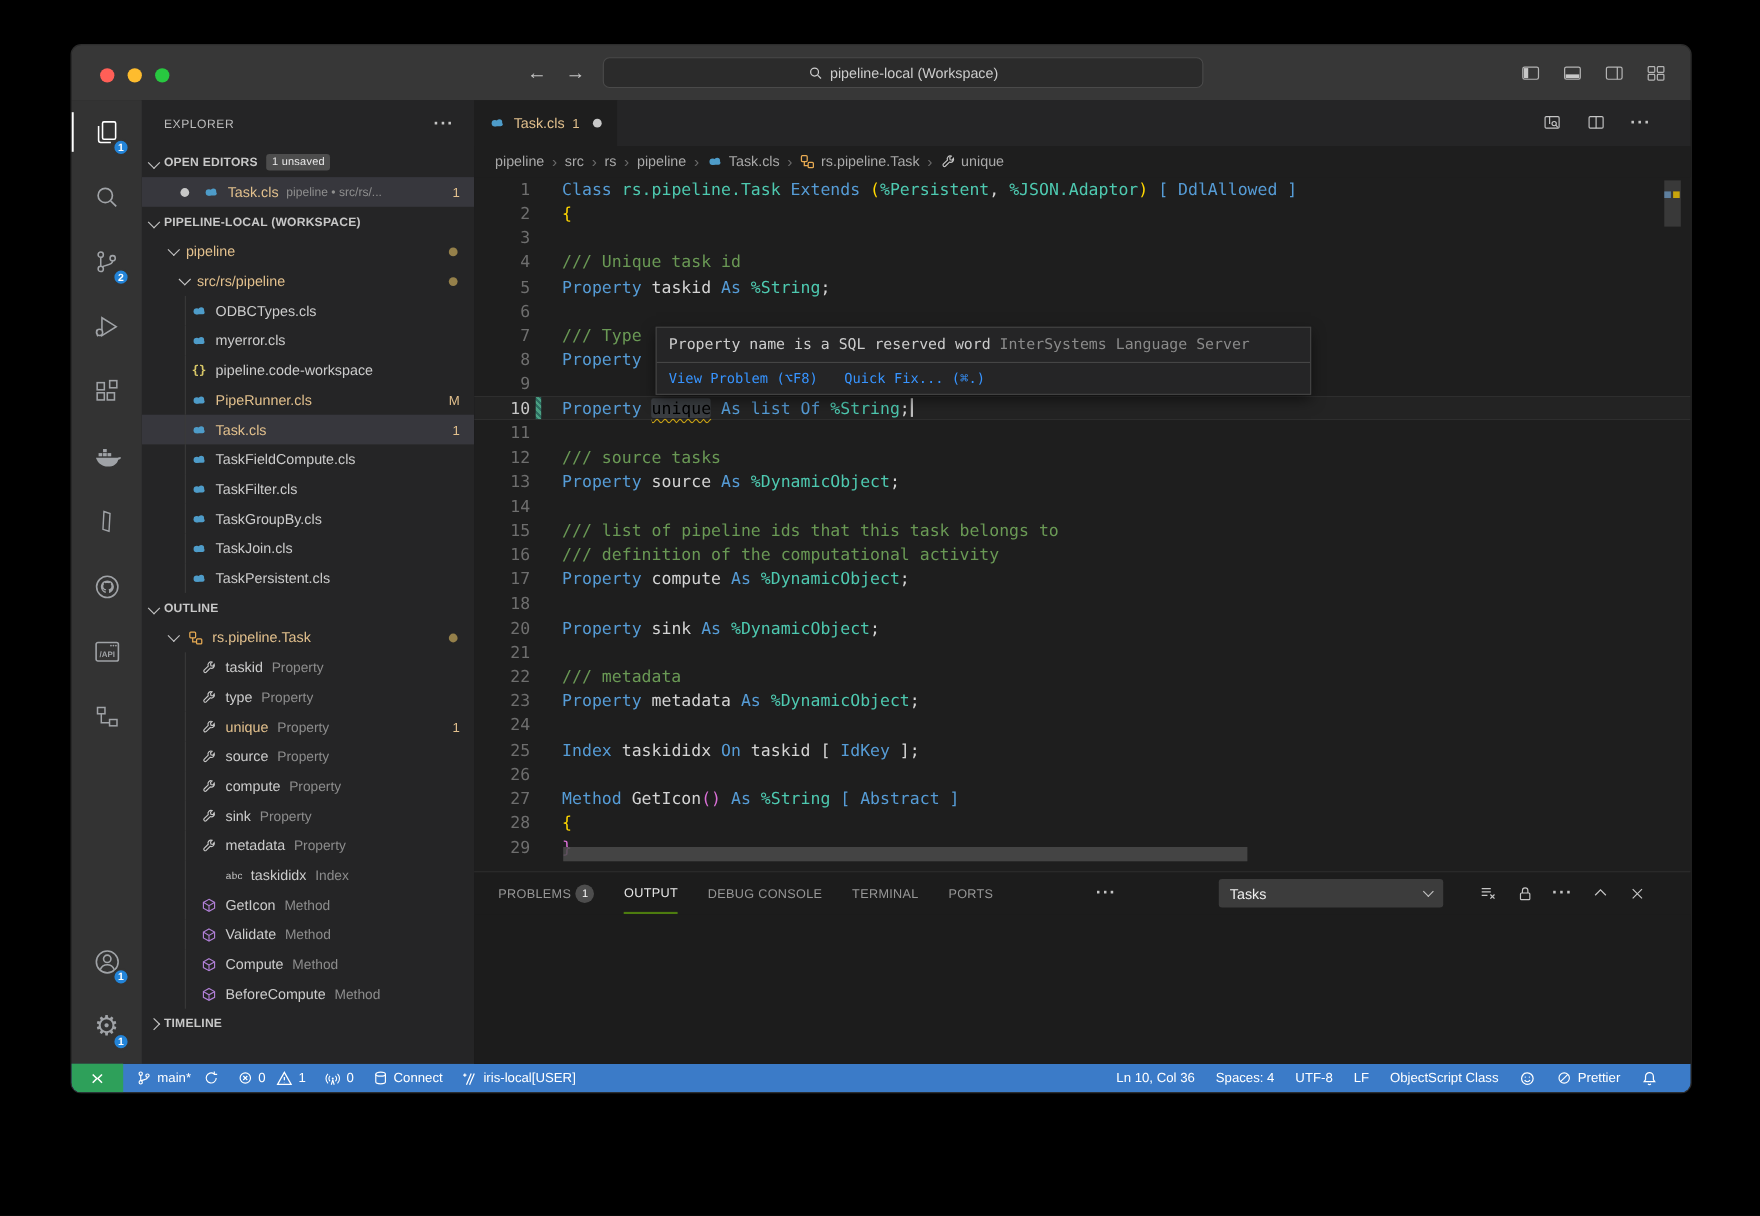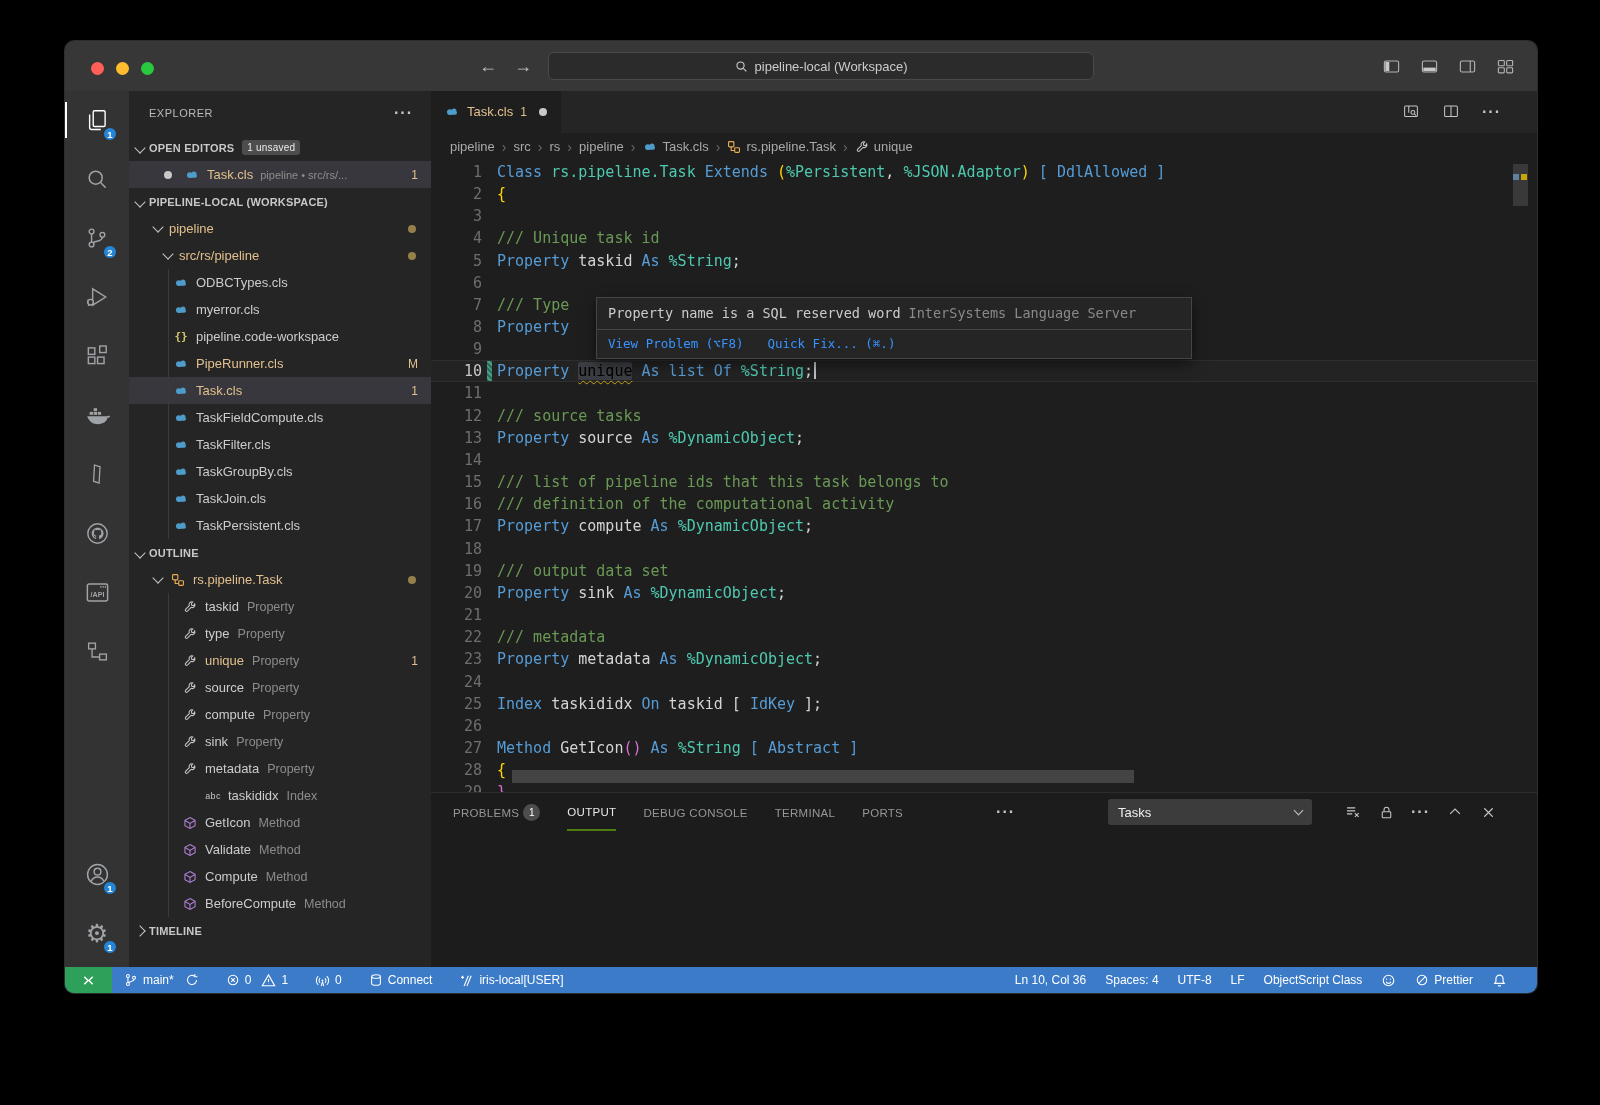--- a/index.html
+++ b/index.html
@@ -70,7 +70,7 @@
   .ln.act{color:#C6C6C6}
   .gmod{position:absolute;left:56px;top:1px;bottom:1px;width:5px;
     background:repeating-linear-gradient(45deg,#2E6E62 0 2px,#4BA083 2px 4px)}
-  .lc{margin-left:15px;white-space:pre}
+  .lc{margin-left:29px;white-space:pre}
   .tk-kw{color:#569CD6}.tk-ty{color:#4EC9B0}.tk-cm{color:#6A9955}.tk-tx{color:#D4D4D4}.tk-au{color:#FFD700}.tk-pk{color:#DA70D6}
   .tk-wd{background:#3A3D41;border-radius:2px}
   .tk-sq{text-decoration:underline wavy #C8A113;text-decoration-thickness:1.2px;text-underline-offset:4px}

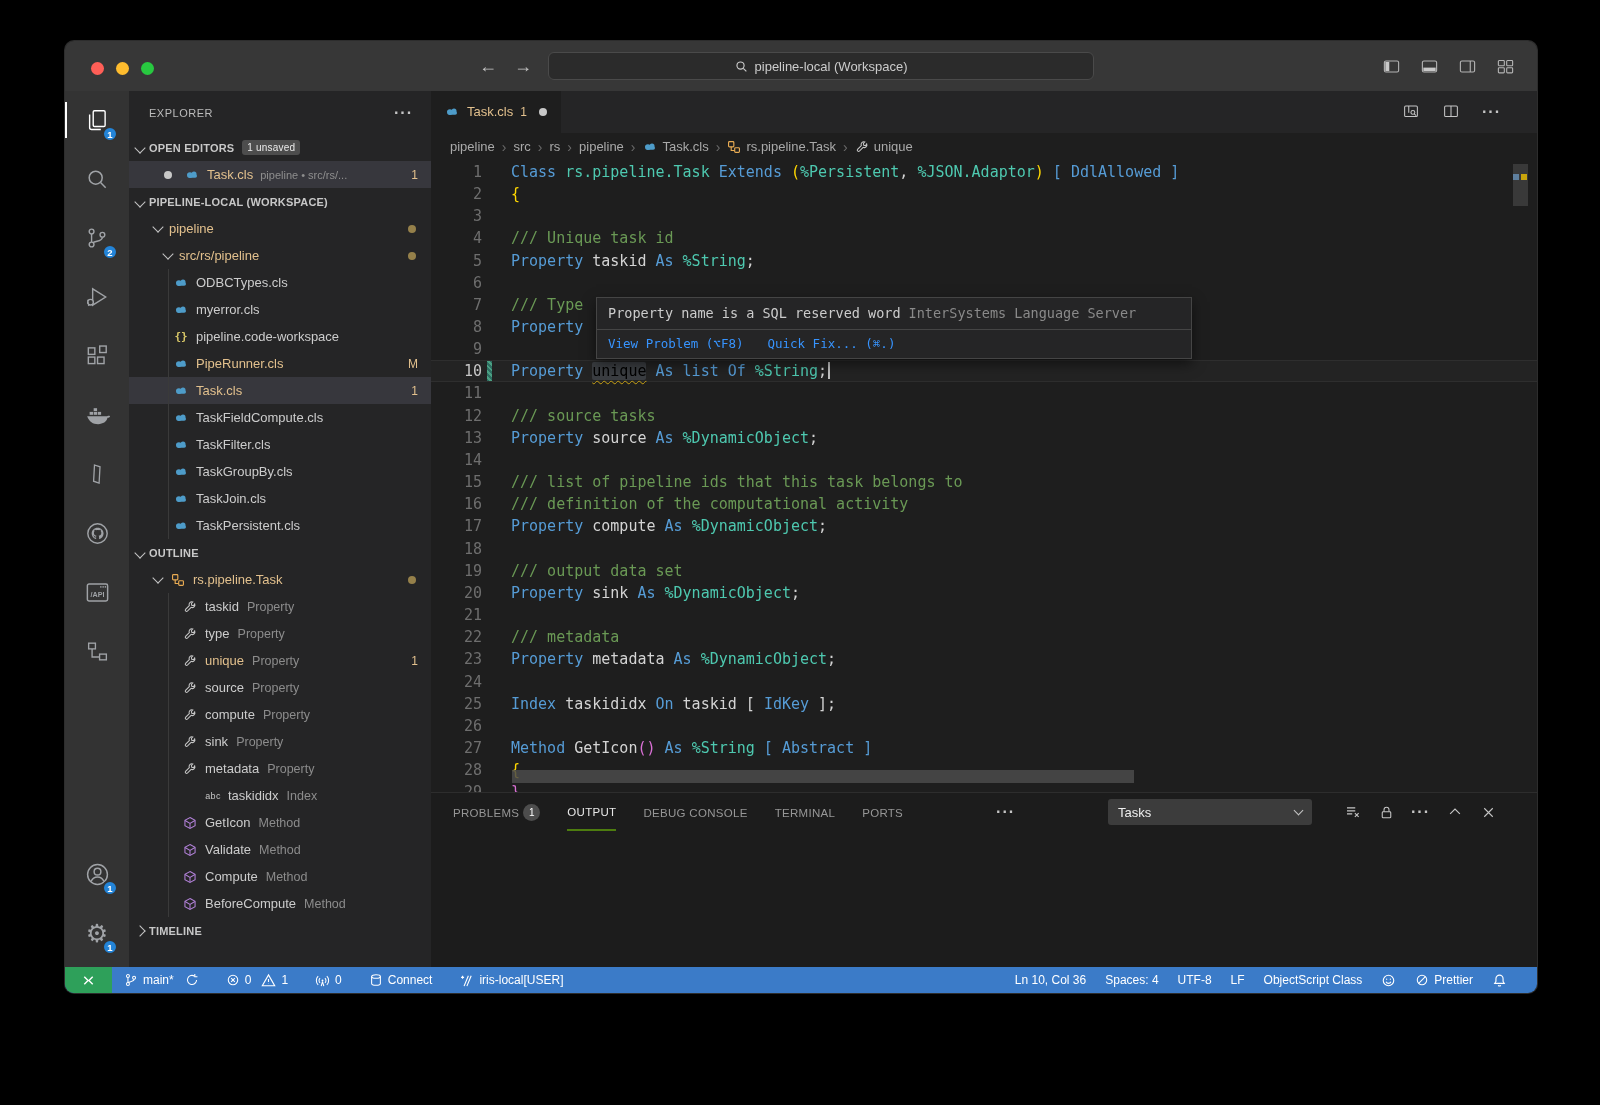--- a/index.html
+++ b/index.html
@@ -723,10 +723,6 @@
               <span class="lc"></span>
             </div>
             <div class="code-line">
-              <span class="ln">19</span>
-              <span class="lc"><span class="tk-cm">/// output data set</span></span>
-            </div>
-            <div class="code-line">
               <span class="ln">20</span>
               <span class="lc"><span class="tk-kw">Property </span><span class="tk-tx">sink </span><span class="tk-kw">As </span><span class="tk-ty">%DynamicObject</span><span class="tk-tx">;</span></span>
             </div>

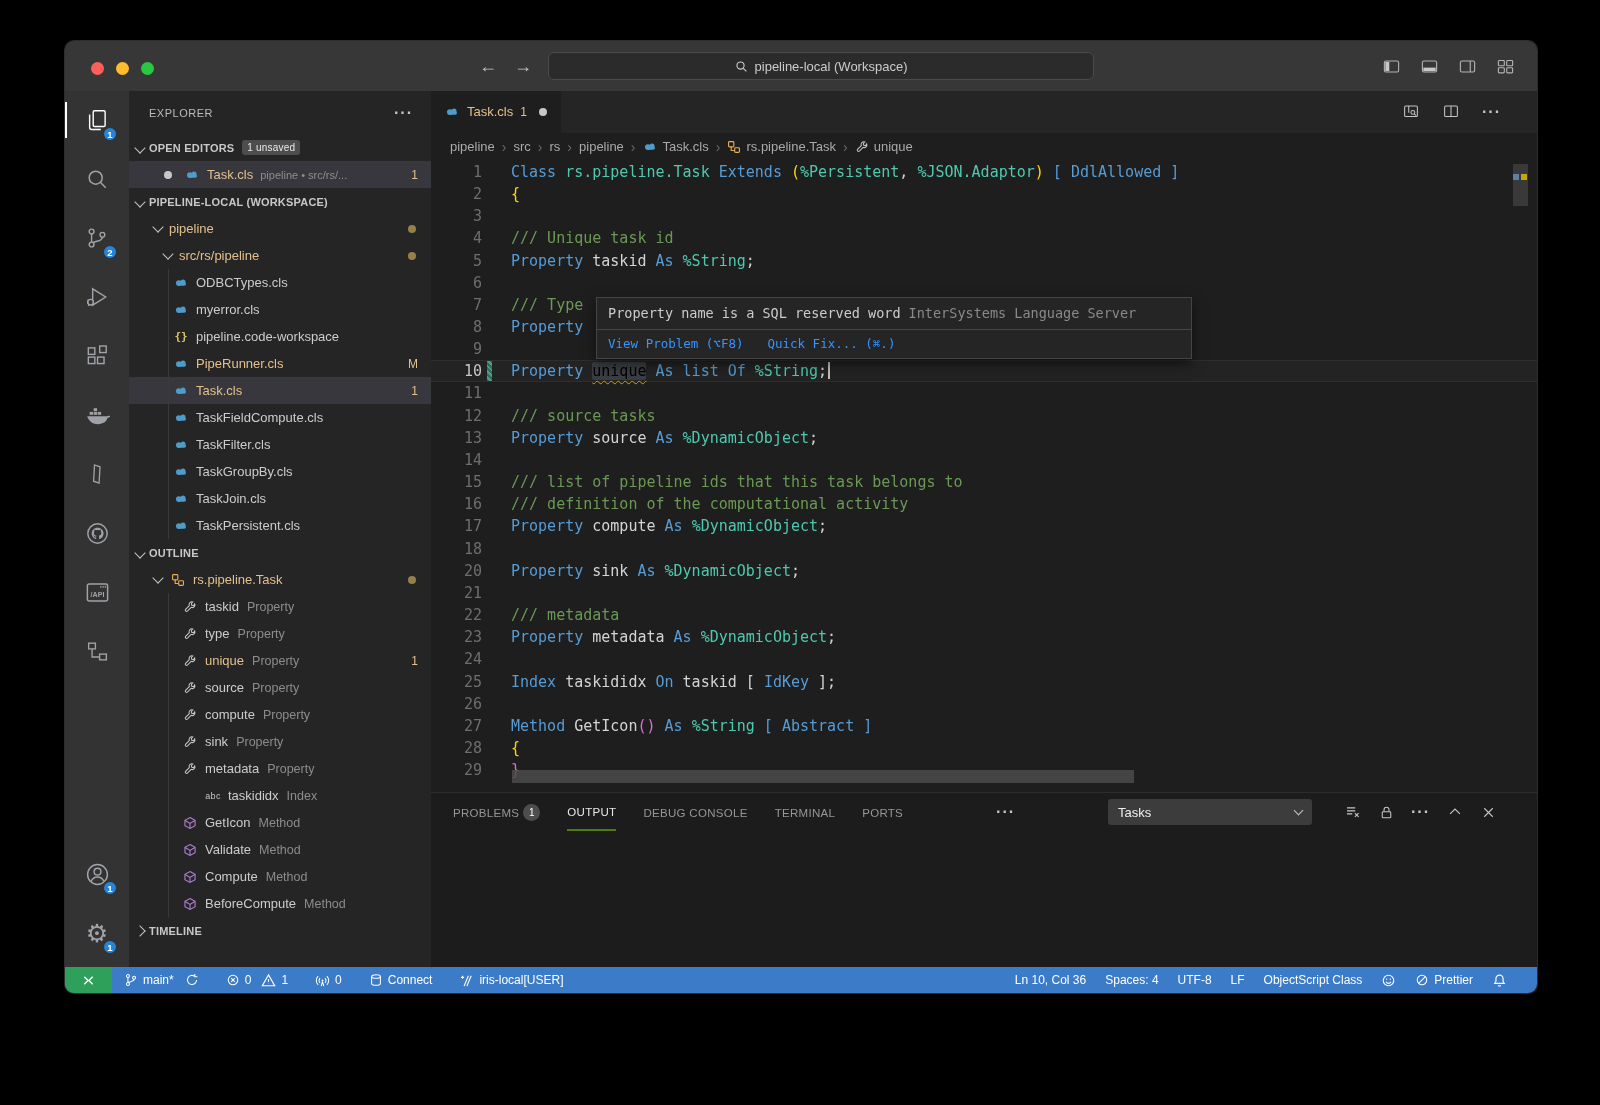--- a/index.html
+++ b/index.html
@@ -101,7 +101,7 @@
   
   .statusbar{height:26px;background:#3B7BC8;display:flex;align-items:center;color:#FFF;font-size:12px}
   .sb-remote{width:47px;height:26px;background:#2EA05A;display:flex;align-items:center;justify-content:center;flex:none}
-  .sb-left{display:flex;align-items:center;gap:27px;padding-left:12px}
+  .sb-left{display:flex;align-items:center;gap:17px;padding-left:12px}
   .sb-right{margin-left:auto;display:flex;align-items:center;gap:19px;padding-right:30px}
   .sb-item{display:flex;align-items:center;gap:5px;white-space:nowrap}
   svg{display:block}

